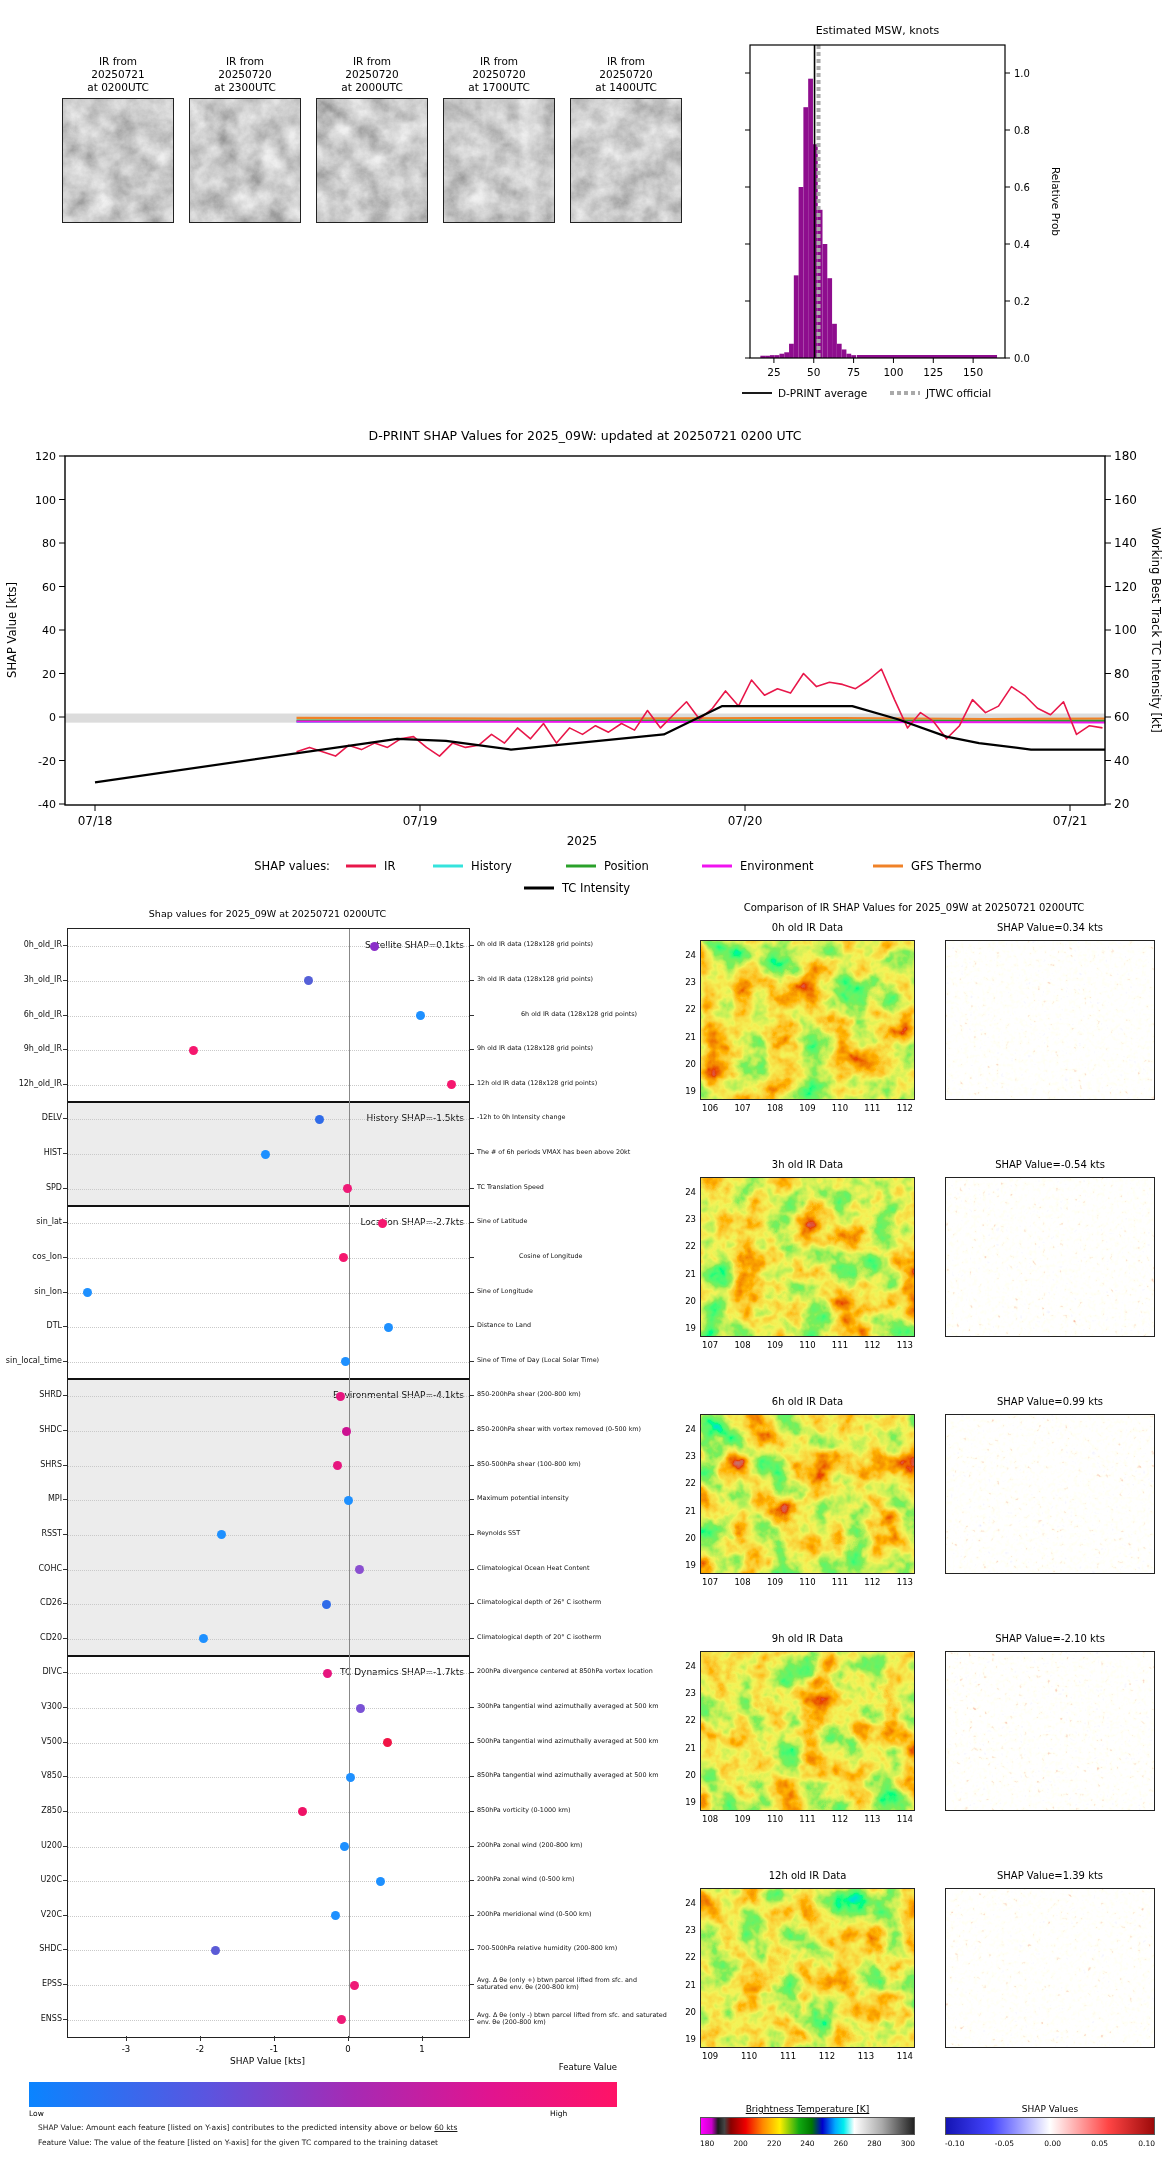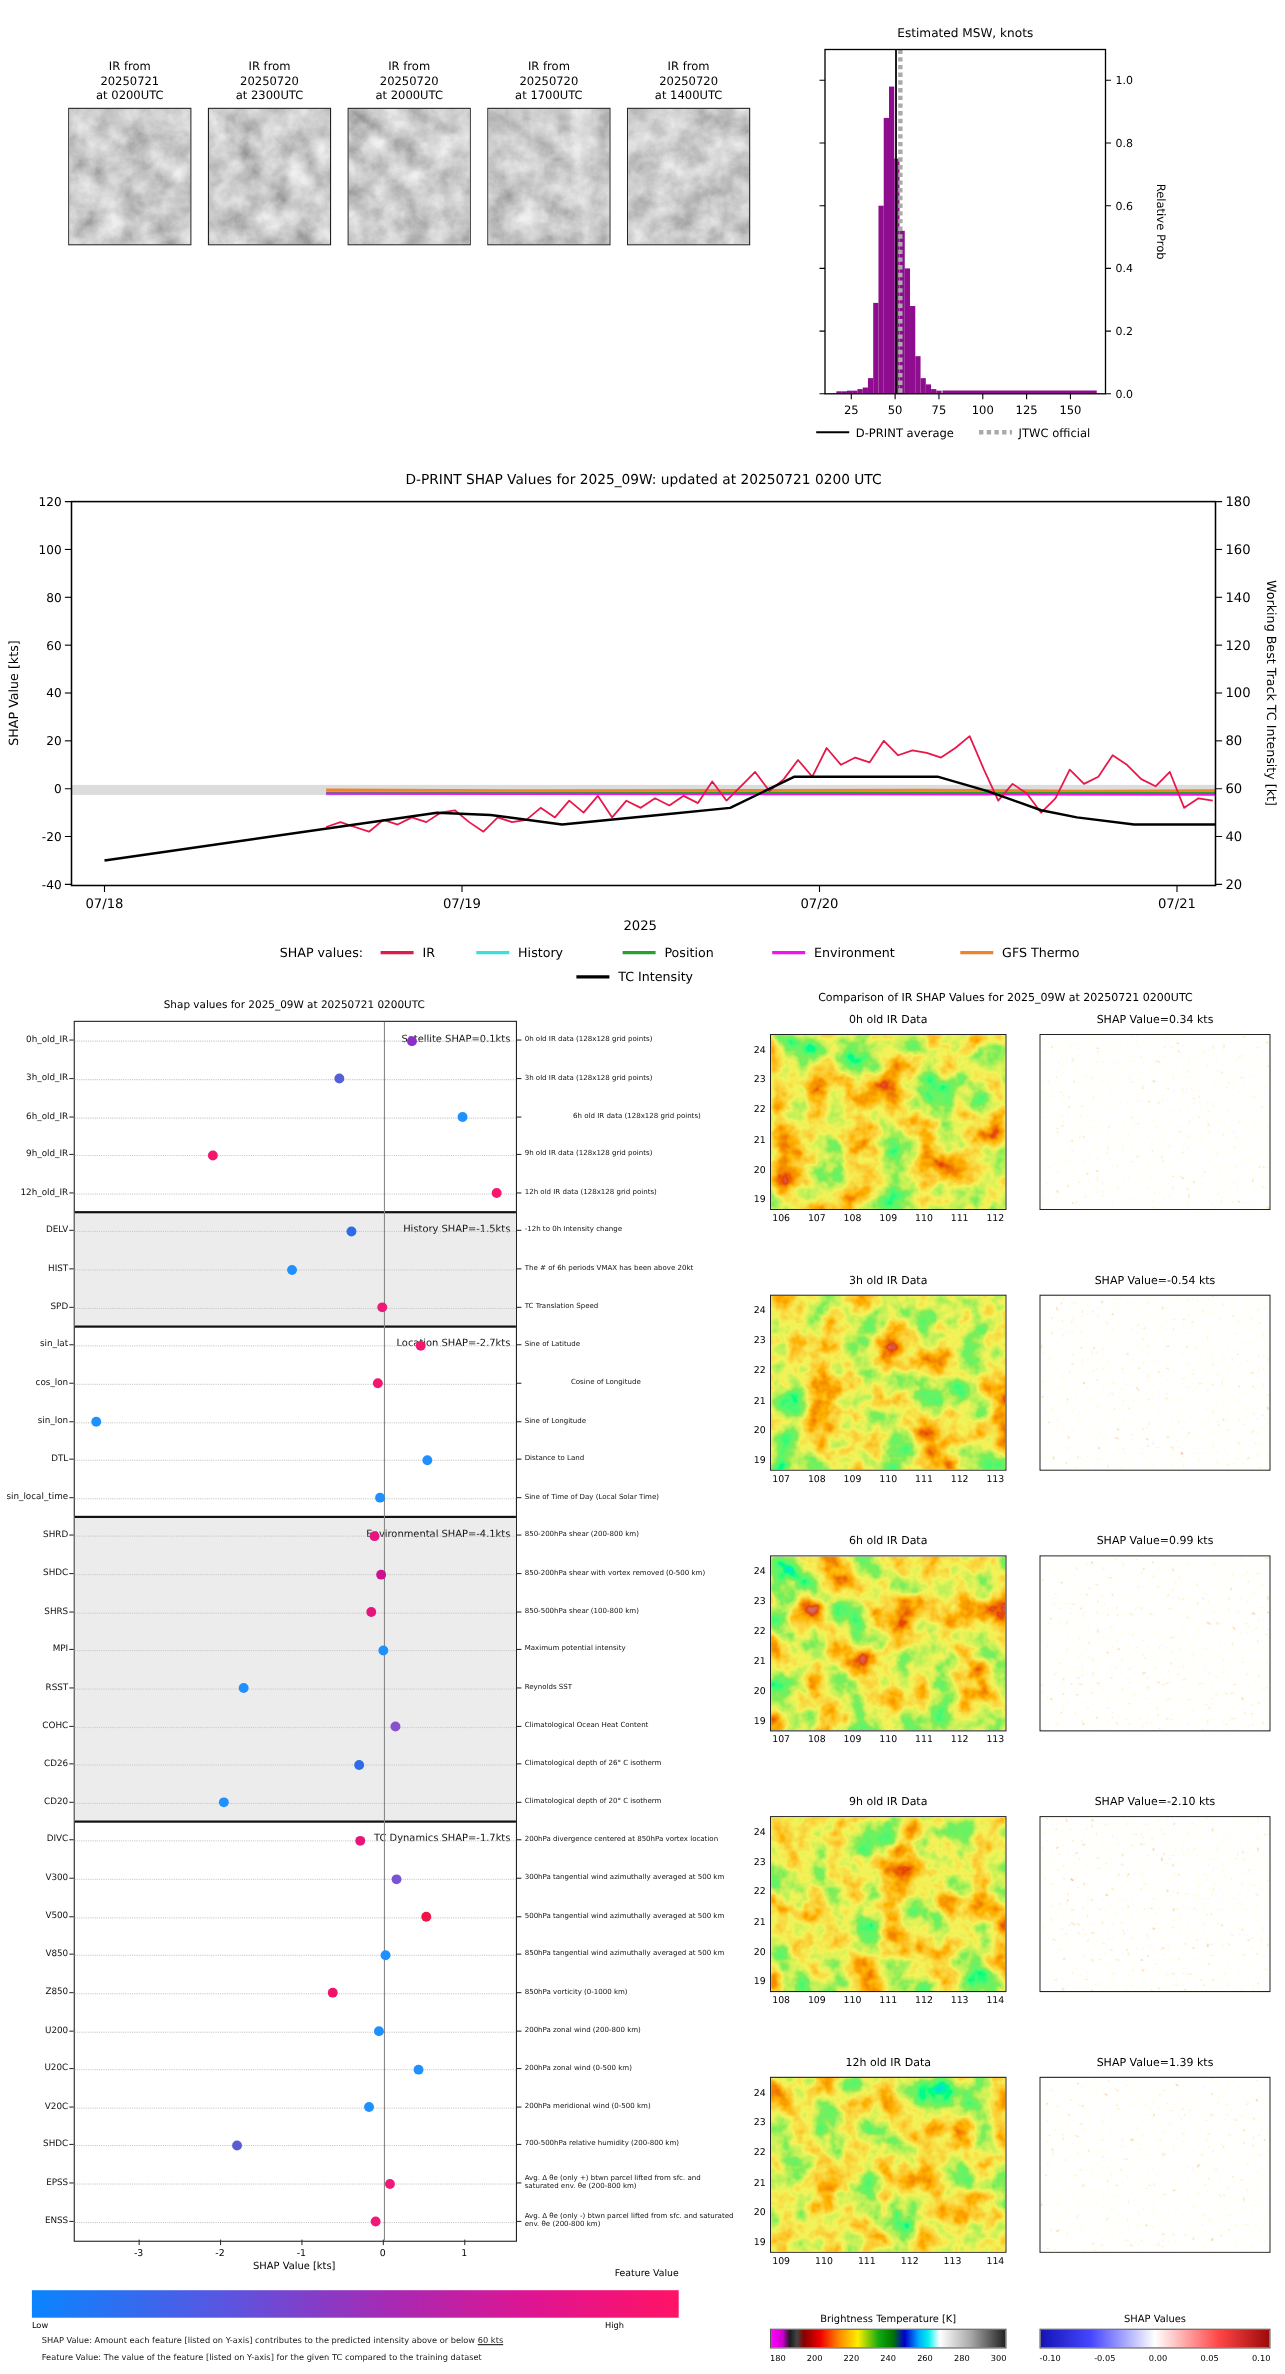--- a/index.html
+++ b/index.html
@@ -730,7 +730,7 @@
           <span>113</span>
           <span>114</span>
         </div>
-        <div class="cblabel" style="left: 40px; top: 1209px; width: 215px;">Brightness Temperature [K]</div>
+        <div class="cblabel" style="left: 40px; top: 1209px; width: 215px; text-decoration: underline;">Brightness Temperature [K]</div>
         <div class="cbbar" style="left: 40px; top: 1222px; width: 215px; height: 18px; background: linear-gradient(90deg, rgb(255, 0, 255) 0%, rgb(204, 0, 204) 5%, rgb(26, 26, 26) 8%, rgb(68, 68, 68) 11%, rgb(136, 0, 0) 14%, rgb(238, 0, 0) 21%, rgb(255, 136, 0) 29%, rgb(255, 238, 0) 37%, rgb(17, 170, 17) 46%, rgb(0, 119, 0) 52%, rgb(0, 0, 204) 57%, rgb(0, 170, 255) 63%, rgb(0, 238, 238) 67%, rgb(255, 255, 255) 72%, rgb(170, 170, 170) 85%, rgb(34, 34, 34) 100%);"></div>
         <div class="cbticks" style="left: 40px; top: 1244px; width: 215px;">
           <span>180</span>

